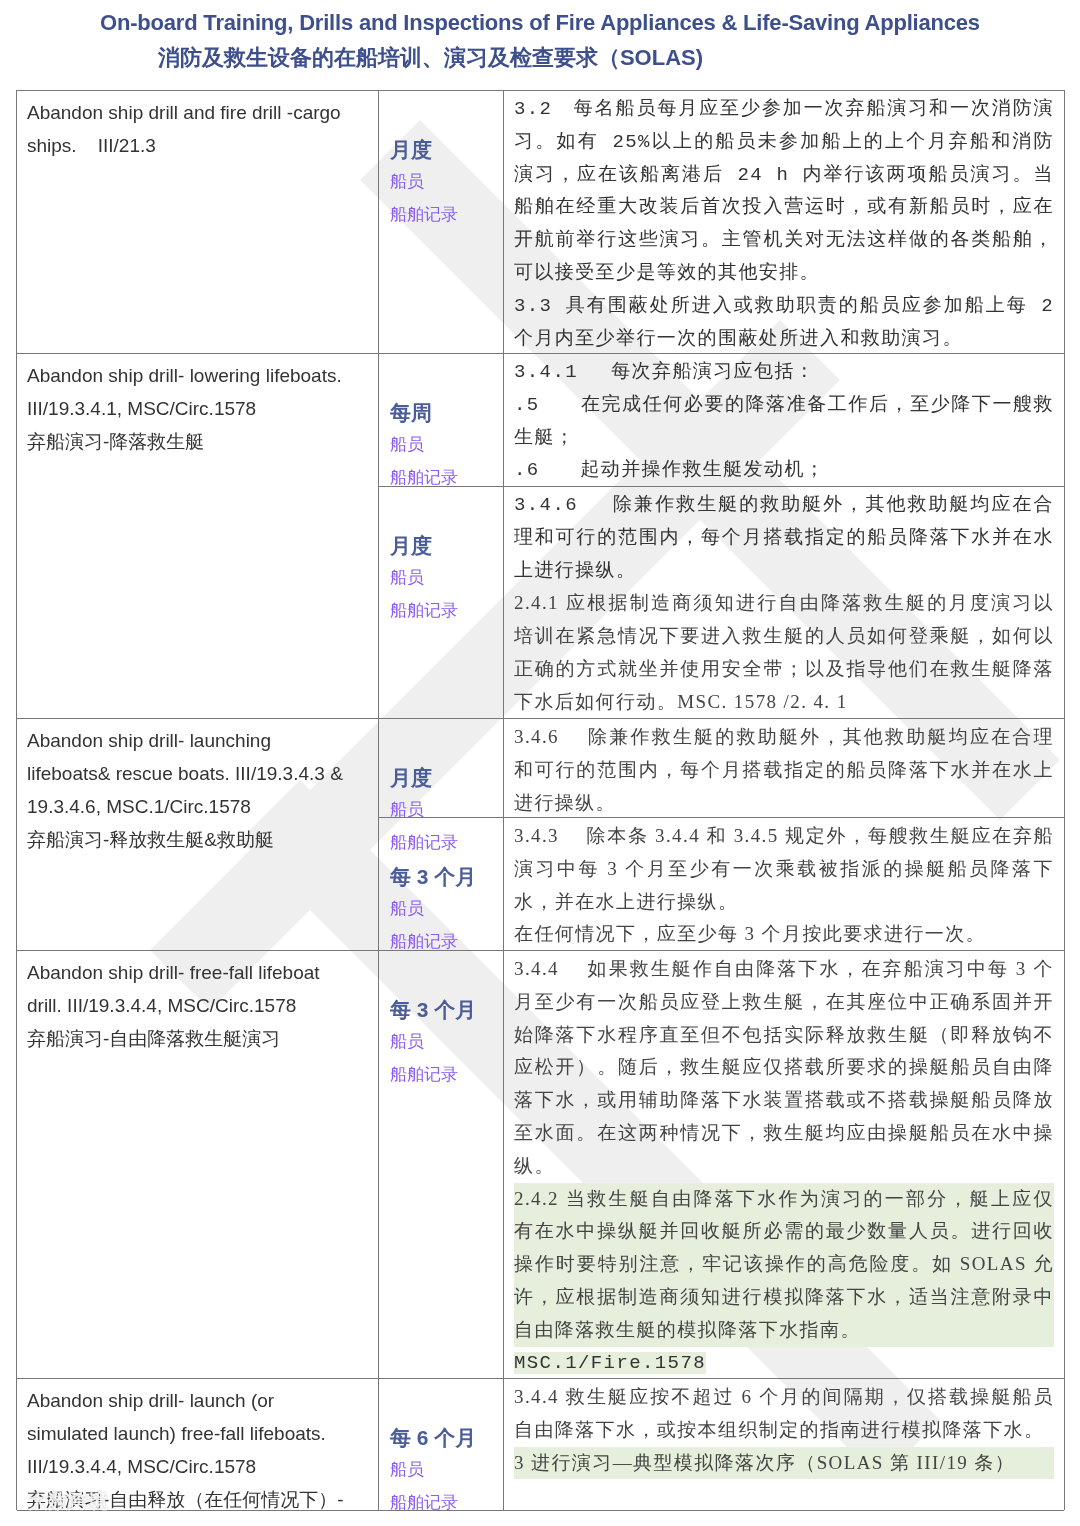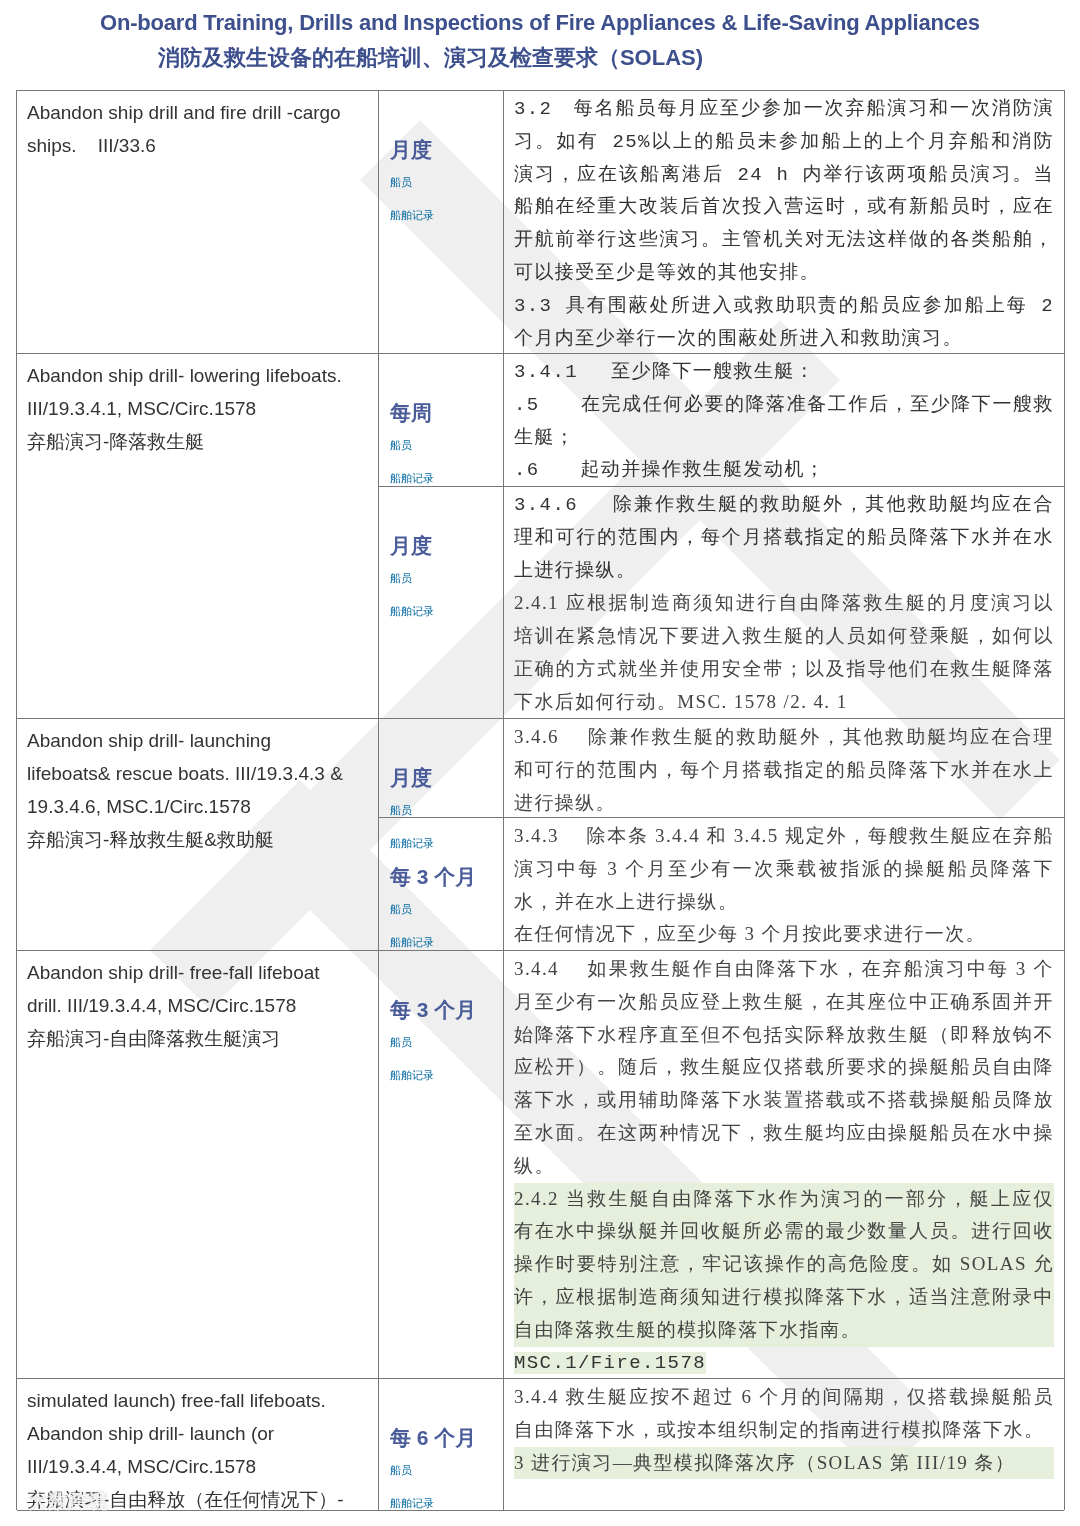--- a/index.html
+++ b/index.html
@@ -61,7 +61,7 @@
   <div class="row" style="top:0; height:263px;">
     <div class="col-a">
       <div class="en">Abandon ship drill and fire drill -cargo</div>
-      <div class="en" style="white-space:pre;">ships.    III/33.6</div>
+      <div class="en" style="white-space:pre;">ships.    III/21.3</div>
     </div>
     <div class="col-bc">
       <div class="sub" style="top:0; bottom:0;">

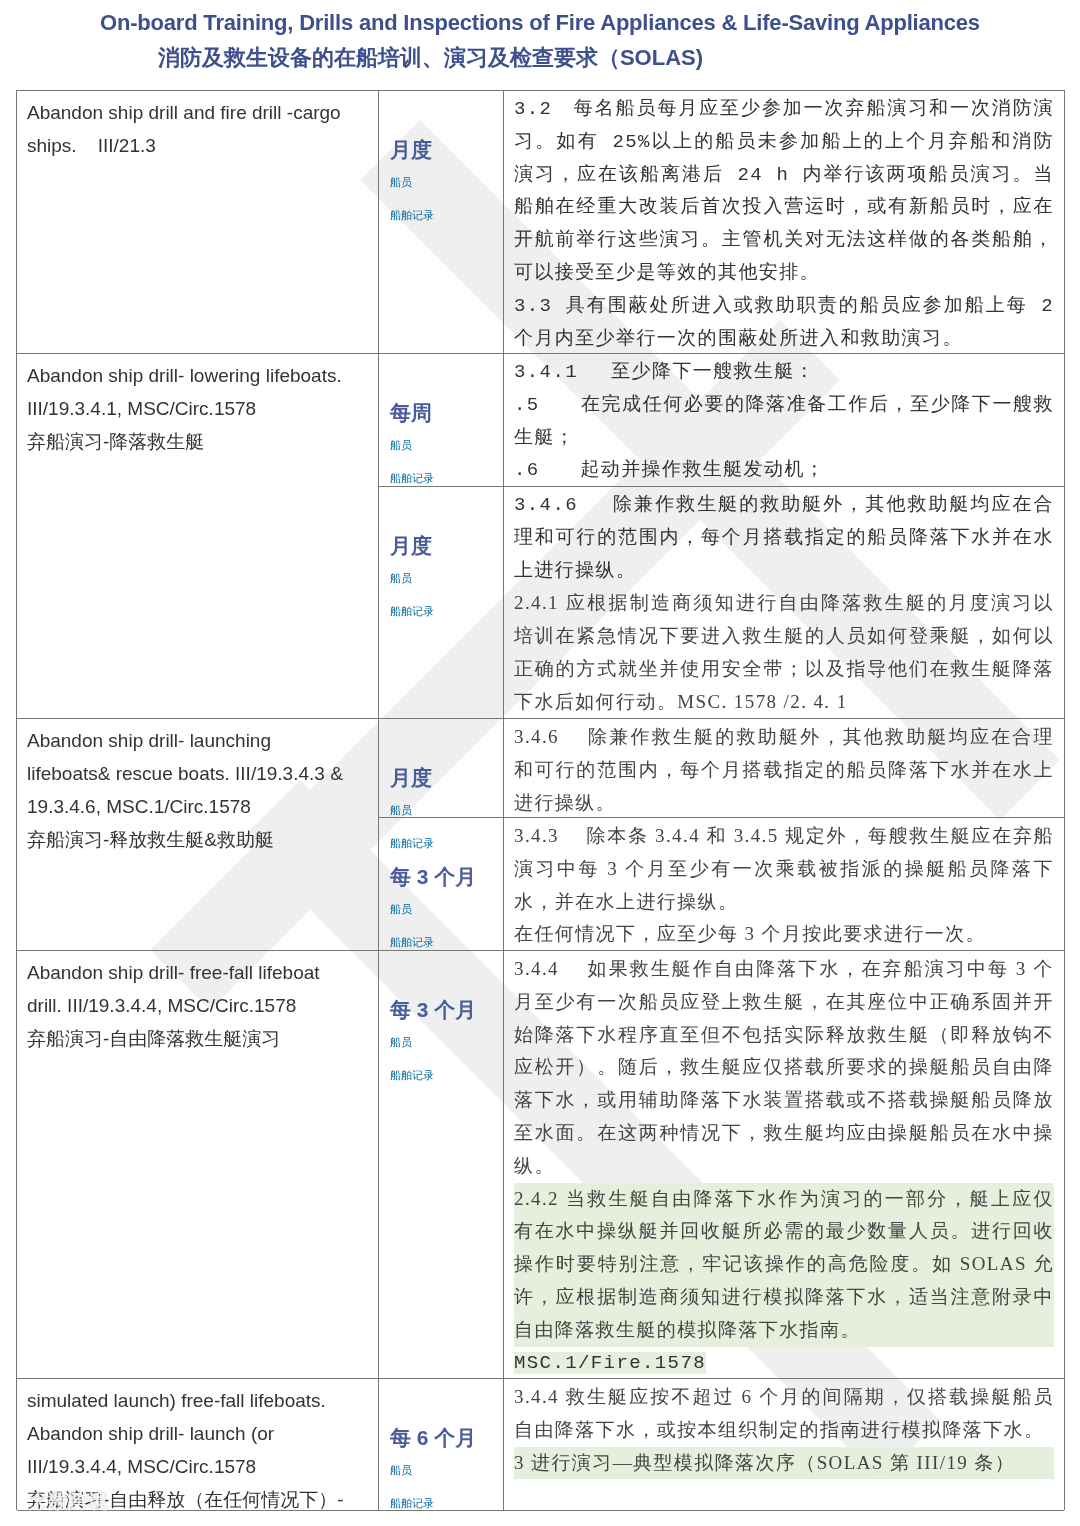--- a/index.html
+++ b/index.html
@@ -31,7 +31,7 @@
     .col-c { position: absolute; left: 125px; right: 0; top: 0; bottom: 0; box-sizing: border-box; padding: 2px 10px 0 10px; }
     .en { font-size: 19px; line-height: 33px; color: #333; }
     .freq { font-size: 21px; font-weight: bold; color: #4a5c99; line-height: 32px; margin-top: 41px; }
-    .meta { font-size: 11px; color: #0369a1; line-height: 32.5px; }
+    .meta { font-size: 17px; color: #8b5cf6; line-height: 32.5px; }
     .para { font-size: 19px; line-height: 32.8px; color: #333; letter-spacing: 1.4px; text-align: justify; font-family: Liberation Mono, monospace; }
     .para.serif { font-family: "Liberation Serif", "DejaVu Serif", serif; color: #444; }
     .hl { background: #e6efdc; }

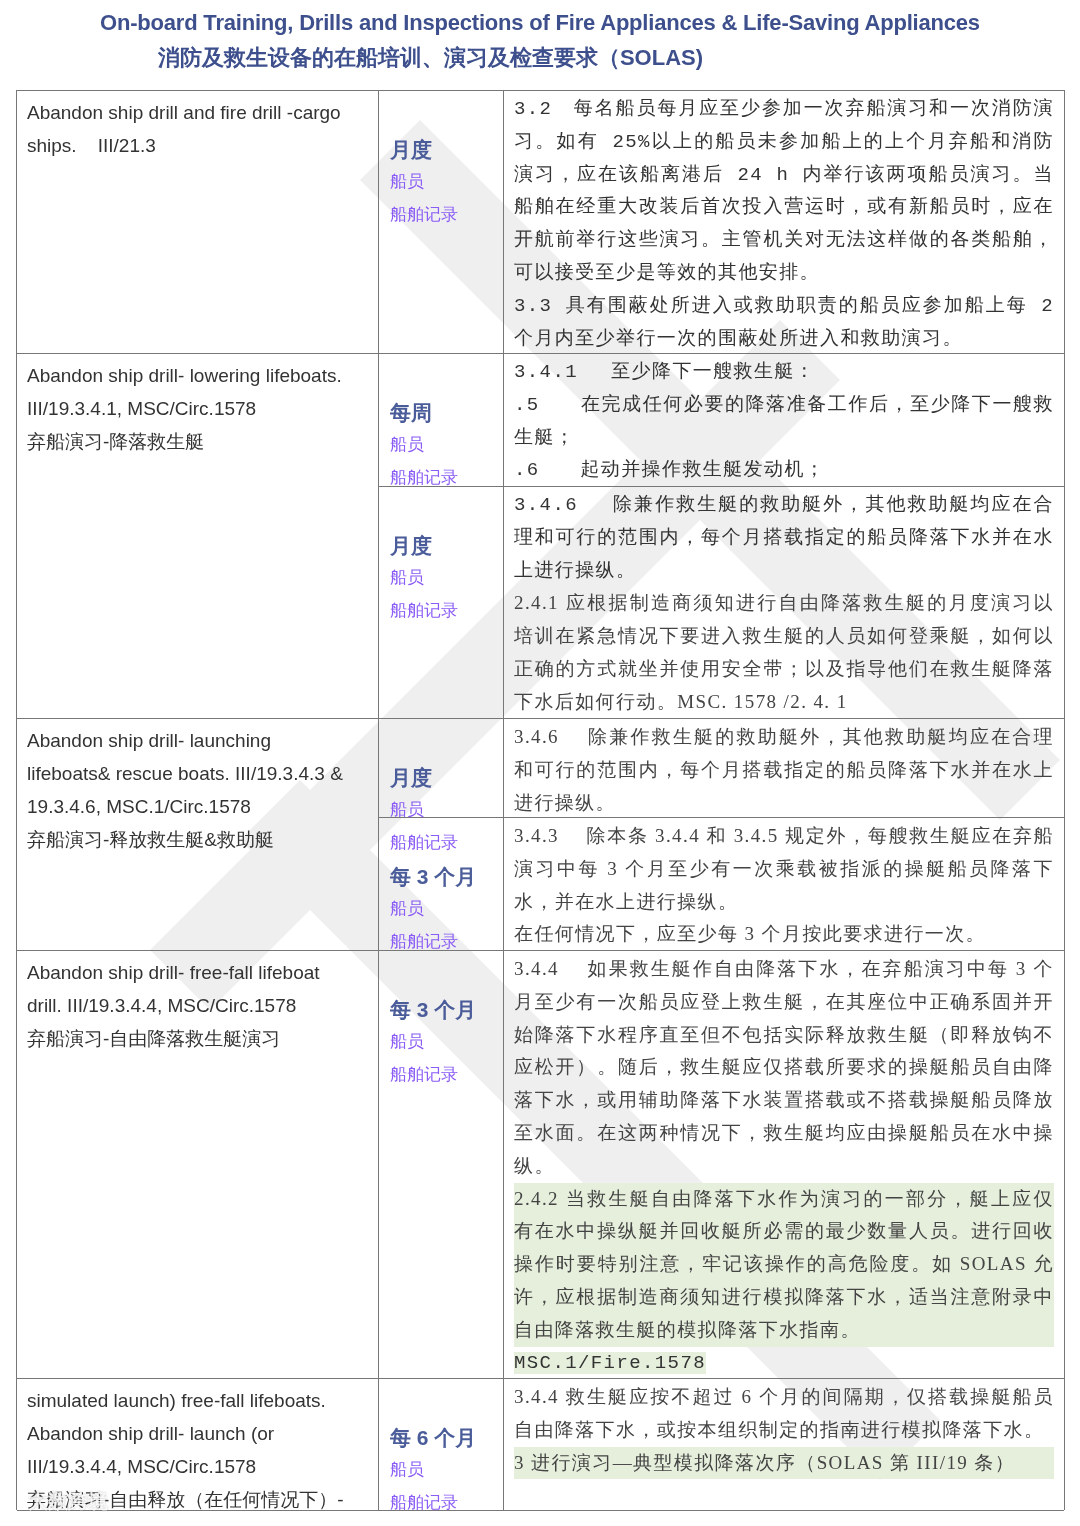--- a/index.html
+++ b/index.html
@@ -92,7 +92,7 @@
           <div class="meta">船舶记录</div>
         </div>
         <div class="col-c">
-          <div class="para">3.4.1　 至少降下一艘救生艇：</div>
+          <div class="para">3.4.1　 每次弃船演习应包括：</div>
           <div class="para">.5　　在完成任何必要的降落准备工作后，至少降下一艘救生艇；</div>
           <div class="para">.6　　起动并操作救生艇发动机；</div>
         </div>

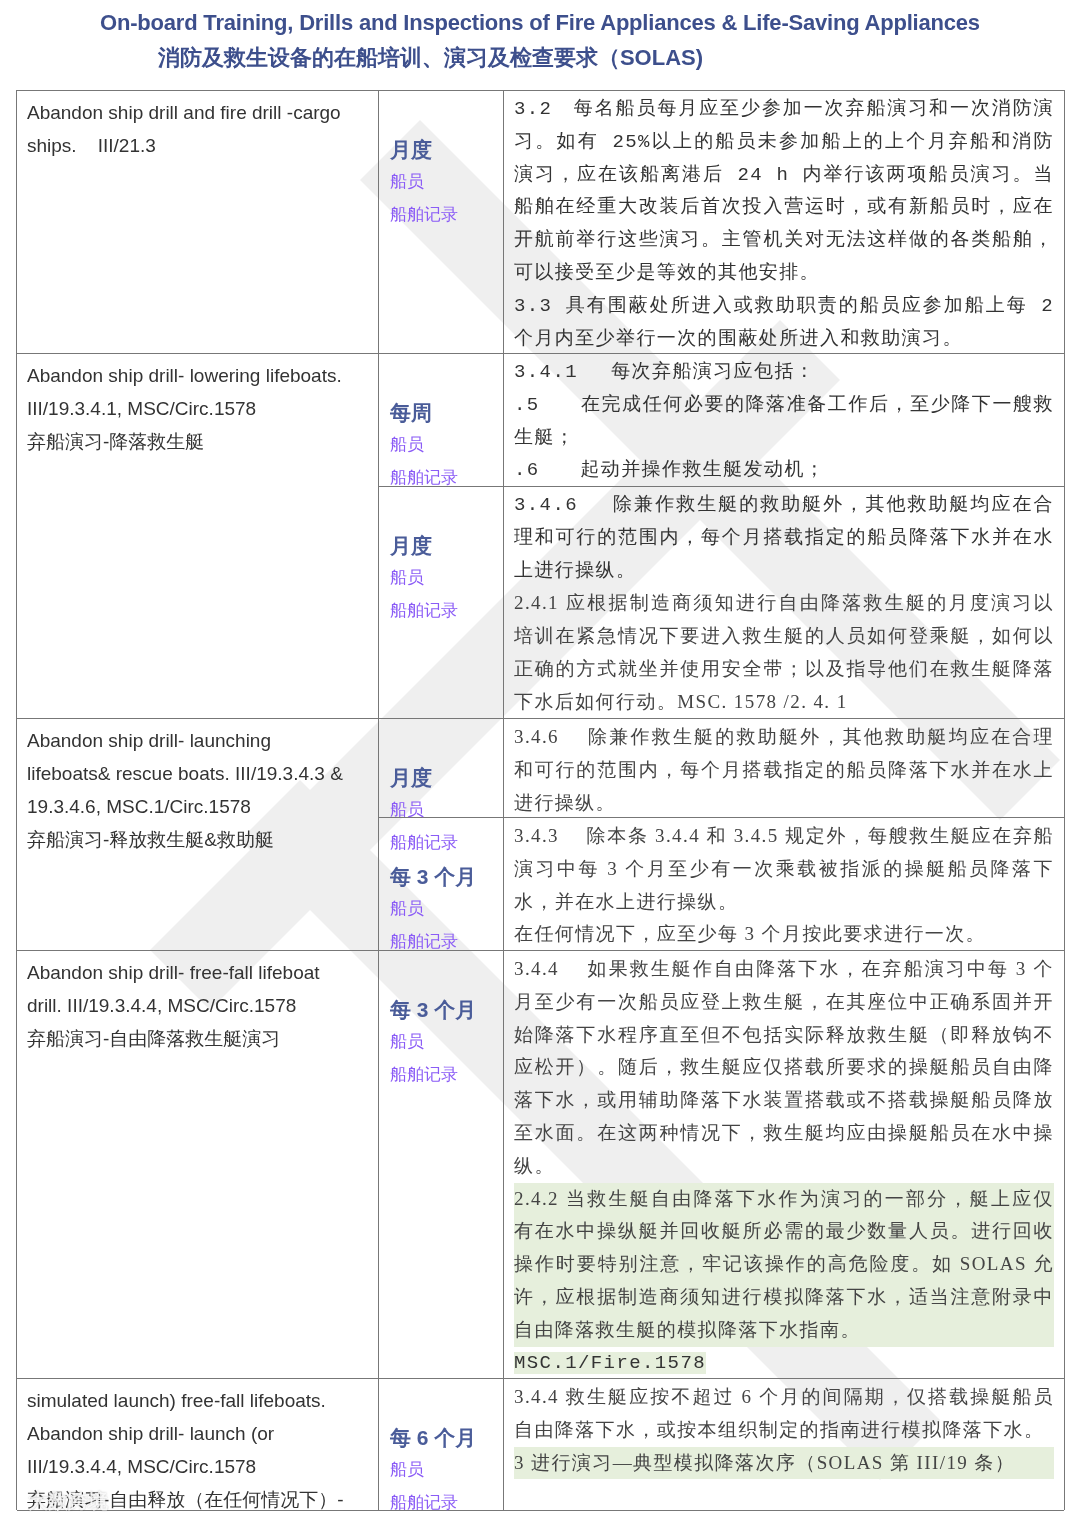--- a/index.html
+++ b/index.html
@@ -167,8 +167,8 @@
 
   <div class="row" style="top:1288px; height:132px;">
     <div class="col-a">
+      <div class="en">Abandon ship drill- launch (or</div>
       <div class="en">simulated launch) free-fall lifeboats.</div>
-      <div class="en">Abandon ship drill- launch (or</div>
       <div class="en">III/19.3.4.4, MSC/Circ.1578</div>
       <div class="en">弃船演习-自由释放（在任何情况下）-</div>
     </div>

